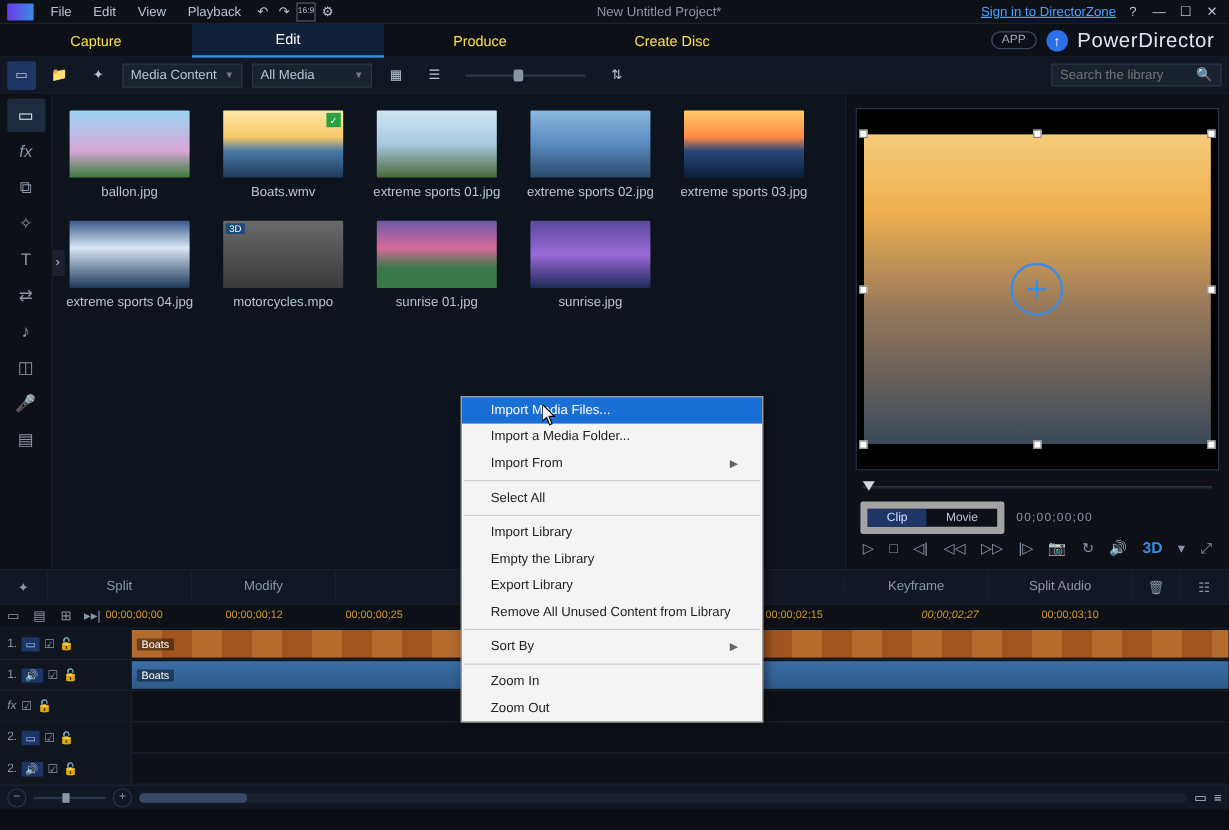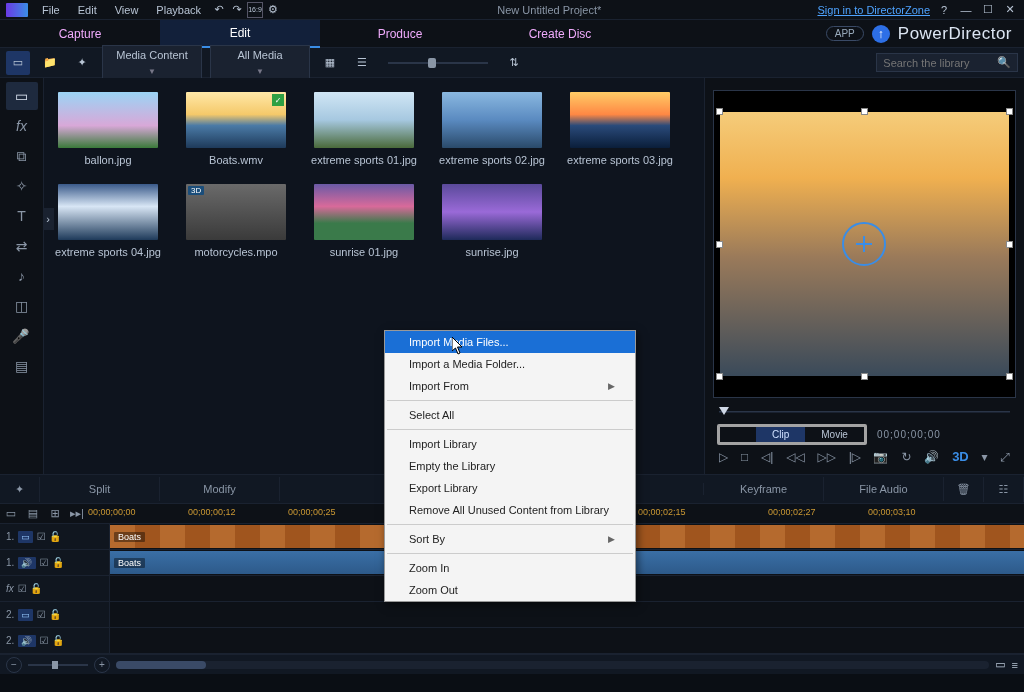--- a/index.html
+++ b/index.html
@@ -11,7 +11,7 @@
 .topbar .icon-btn { width:16px; height:16px; display:flex; align-items:center; justify-content:center; cursor:pointer; }
 .link { color:#4ea3ff; text-decoration:underline; cursor:pointer; }
 .tabs-row { height:28px; background:#0d1117; display:flex; align-items:center; border-bottom:1px solid #1a2230; }
-.tabs-row .tab { flex:0 0 160px; text-align:center; padding:6px 0; cursor:pointer; color:#f0abfc; font-size:12px; }
+.tabs-row .tab { flex:0 0 160px; text-align:center; padding:6px 0; cursor:pointer; color:#fde047; font-size:12px; }
 .tabs-row .tab.active { color:#fff; border-bottom:2px solid #3a8de6; background:#12203a; }
 .tabs-row .brand { margin-left:auto; display:flex; align-items:center; gap:8px; padding-right:12px; }
 .brand .app-pill { border:1px solid #3a4a66; border-radius:10px; padding:1px 8px; font-size:10px; color:#9ab; }

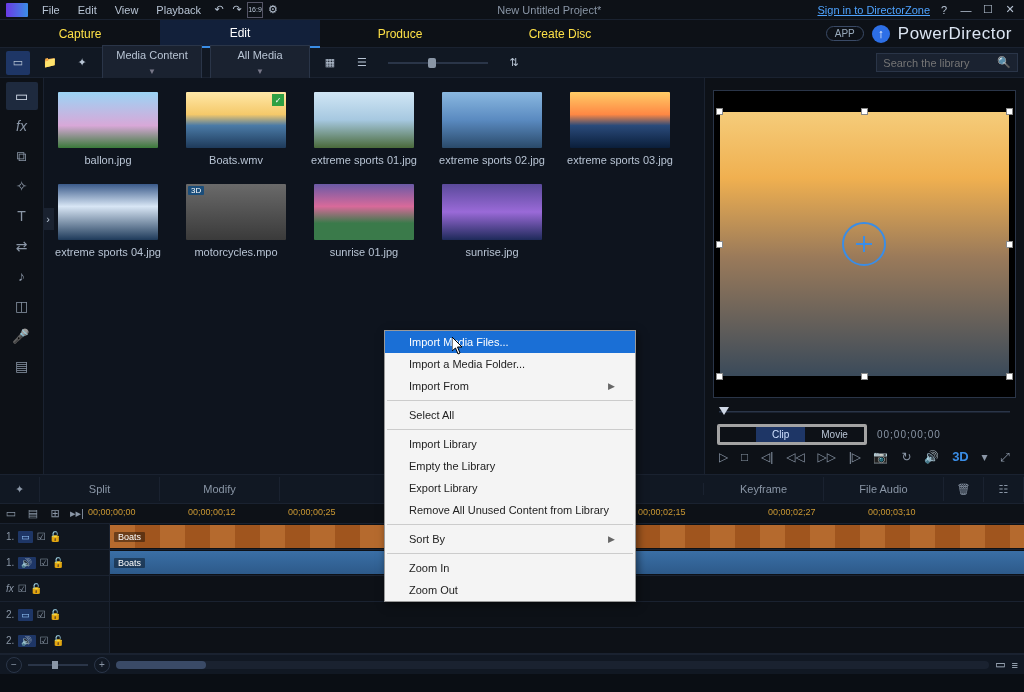--- a/index.html
+++ b/index.html
@@ -19,7 +19,7 @@
 .brand .title { font-size:17px; color:#dde6f3; letter-spacing:.5px; }
 .toolbar { height:30px; background:#111823; display:flex; align-items:center; gap:8px; padding:0 6px; border-bottom:1px solid #1a2230; }
 .toolbar .tbtn { width:24px; height:24px; display:flex; align-items:center; justify-content:center; cursor:pointer; border-radius:2px; }
-.toolbar .dropdown { background:#1a2230; border:1px solid #2a3548; padding:3px 6px; display:flex; align-items:center; gap:6px; cursor:pointer; font-size:11px; min-width:100px; justify-content:space-between;flex-direction:column; }
+.toolbar .dropdown { background:#1a2230; border:1px solid #2a3548; padding:3px 6px; display:flex; align-items:center; gap:6px; cursor:pointer; font-size:11px; min-width:100px; justify-content:space-between; }
 .toolbar .chev { font-size:8px; color:#778; }
 .toolbar .search { margin-left:auto; display:flex; align-items:center; gap:4px; background:#1a2230; border:1px solid #2a3548; padding:2px 6px; }
 .toolbar input { background:transparent; border:0; color:#b8c4d4; outline:none; font-size:11px; width:110px; }

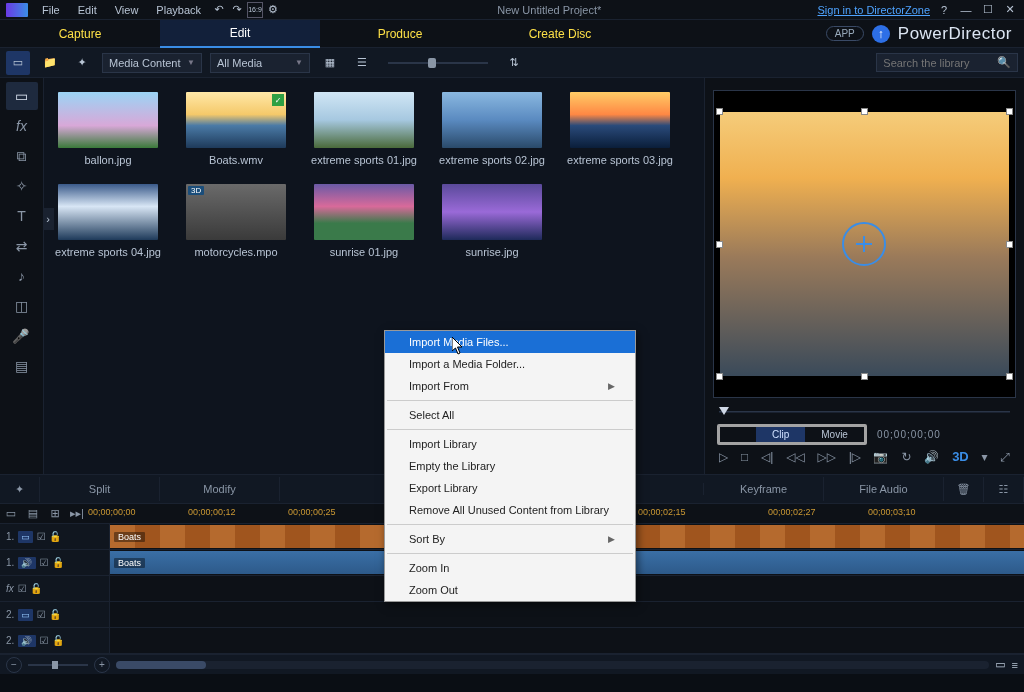--- a/index.html
+++ b/index.html
@@ -48,7 +48,7 @@
 .preview-slider .track { flex:1; height:2px; background:#2a3548; position:relative; }
 .preview-slider .knob { position:absolute; left:0; top:-4px; width:0; height:0; border-left:5px solid transparent; border-right:5px solid transparent; border-top:8px solid #cfd8e6; }
 .preview-ctrls { display:flex; align-items:center; gap:4px; padding:4px 6px; }
-.preview-ctrls .pill { display:flex; border:3px solid #a3a3a3; border-radius:2px; overflow:hidden;padding-left:36px; }
+.preview-ctrls .pill { display:flex; border:6px solid #a3a3a3; border-radius:2px; overflow:hidden; }
 .preview-ctrls .pill span { padding:2px 16px; font-size:10px; cursor:pointer; }
 .preview-ctrls .pill span.active { background:#1e3666; color:#cfe0ff; }
 .preview-ctrls .tc { font-size:10px; color:#8a96a6; margin-left:6px; letter-spacing:1px; }

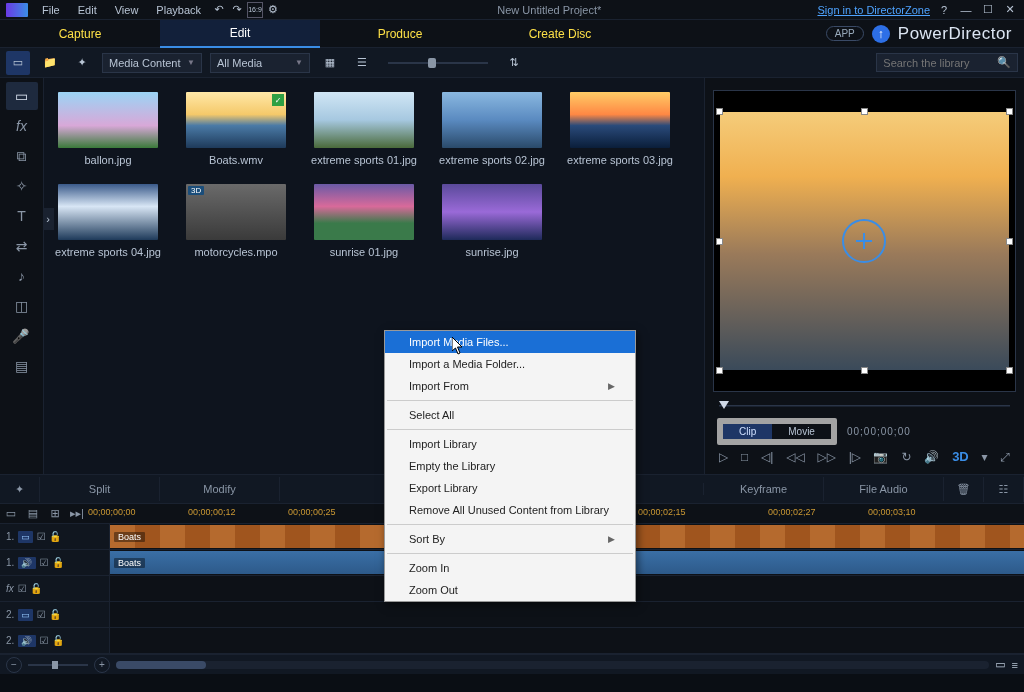--- a/index.html
+++ b/index.html
@@ -263,7 +263,7 @@
   <div class="cbtn">Modify</div>
   <div class="cbtn" style="flex:1"></div>
   <div class="cbtn">Keyframe</div>
-  <div class="cbtn">File Audio</div>
+  <div class="cbtn">Split Audio</div>
   <div class="cbtn wand">🗑</div>
   <div class="cbtn wand">☷</div>
 </div>

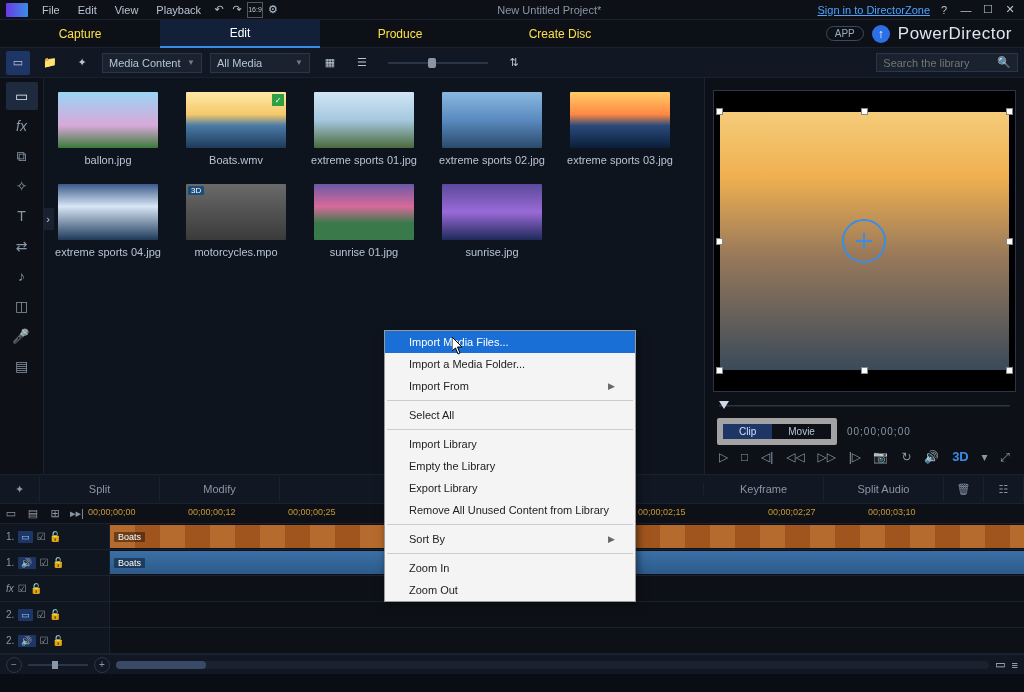--- a/index.html
+++ b/index.html
@@ -278,7 +278,7 @@
       <span class="tick" style="left: 100px;">00;00;00;12</span>
       <span class="tick" style="left: 200px;">00;00;00;25</span>
       <span class="tick" style="left: 550px;">00;00;02;15</span>
-      <span class="tick" style="left: 680px;">00;00;02;27</span>
+      <span class="tick" style="left: 680px; font-style: italic;">00;00;02;27</span>
       <span class="tick" style="left: 780px;">00;00;03;10</span>
     </div>
 </div>

